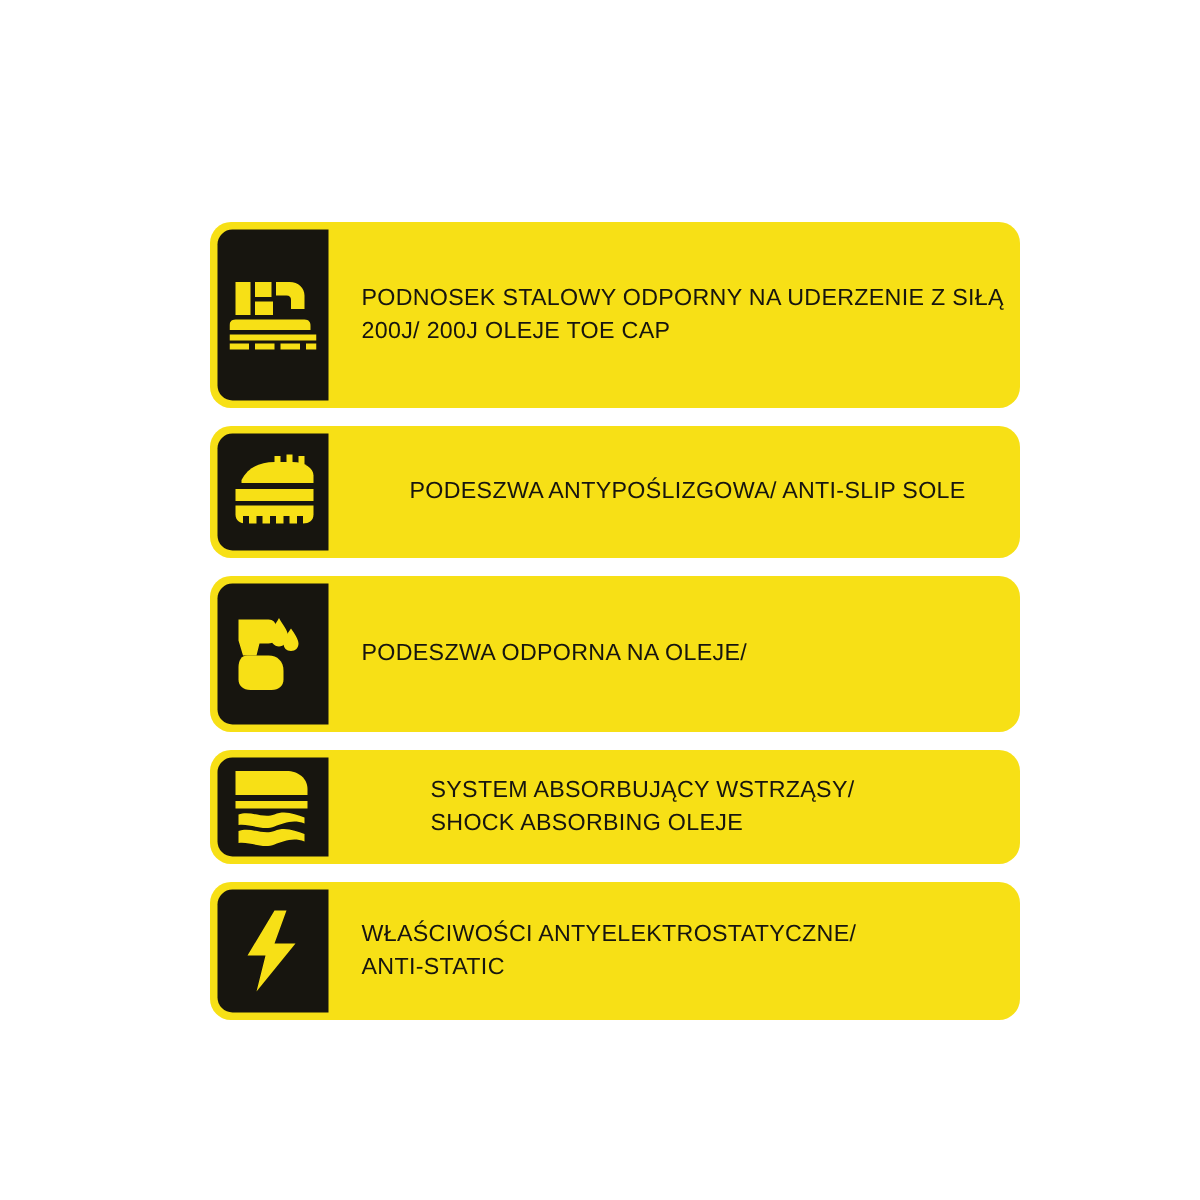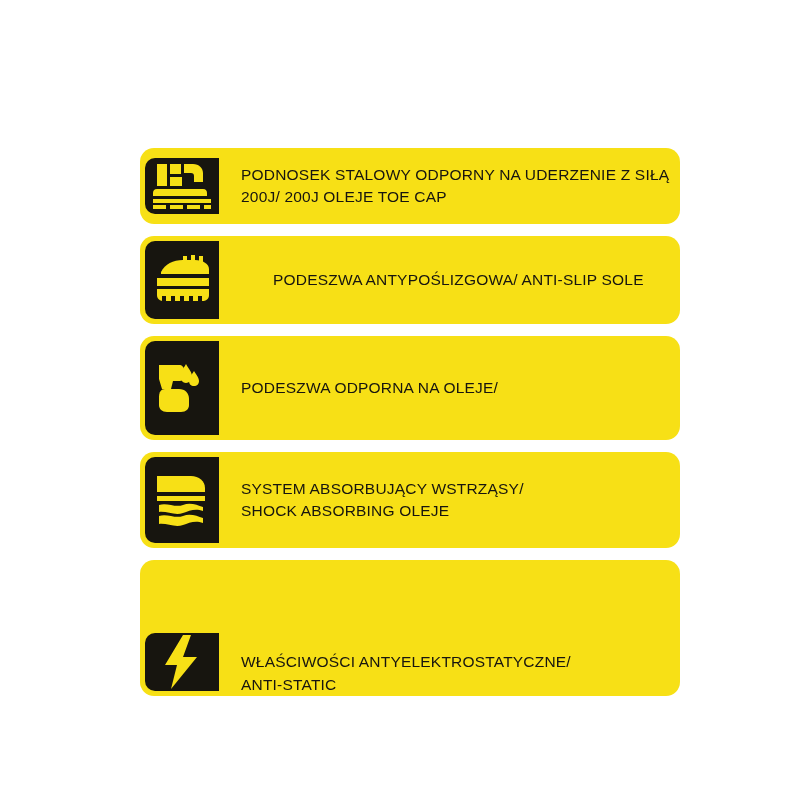--- a/index.html
+++ b/index.html
@@ -64,7 +64,7 @@
     white-space: nowrap;
   }
   
-  .row-0 { height: 76px; align-items: center; }
+  .row-0 { height: 124px; }
   .row-1 { height: 88px; gap: 32px; }
   .row-2 { height: 104px; }
   .row-3 { height: 96px; }

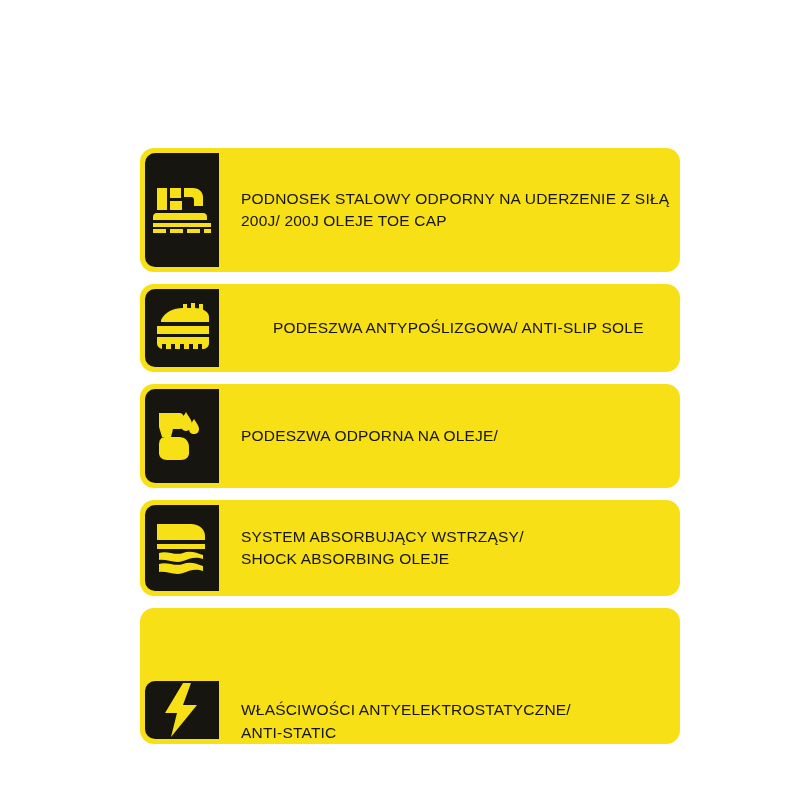--- a/index.html
+++ b/index.html
@@ -67,7 +67,7 @@
   .row-0 { height: 124px; }
   .row-1 { height: 88px; gap: 32px; }
   .row-2 { height: 104px; }
-  .row-3 { height: 96px; }
+  .row-3 { height: 76px; gap: 46px; }
   .row-4 { height: 136px; align-items: flex-end; }
 </style>
 </head>

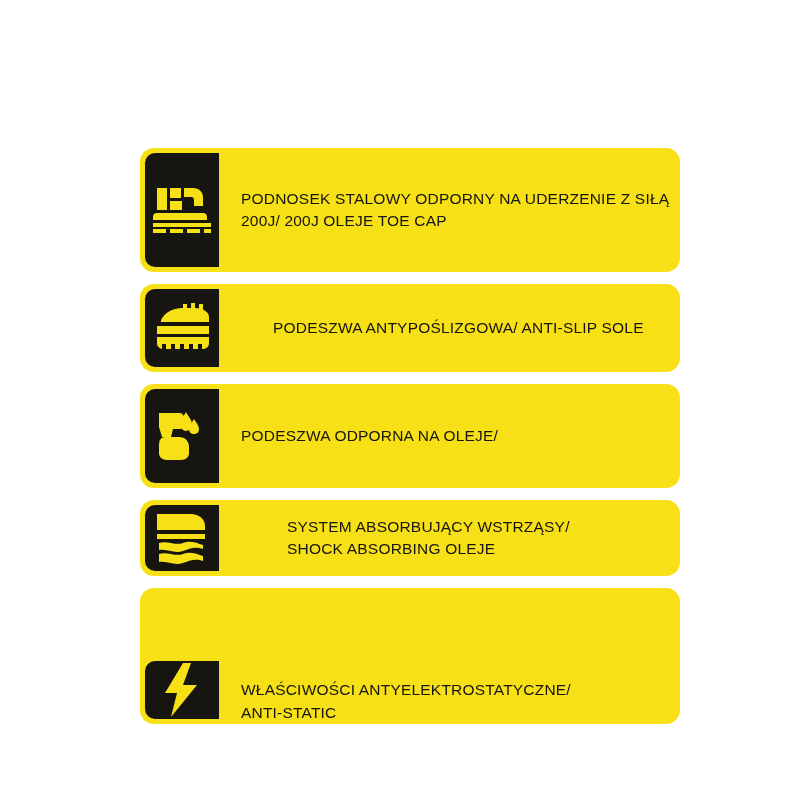--- a/index.html
+++ b/index.html
@@ -68,7 +68,7 @@
   .row-1 { height: 88px; gap: 32px; }
   .row-2 { height: 104px; }
   .row-3 { height: 76px; gap: 46px; }
-  .row-4 { height: 136px; align-items: flex-end; }
+  .row-4 { height: 92px; }
 </style>
 </head>
 <body>

